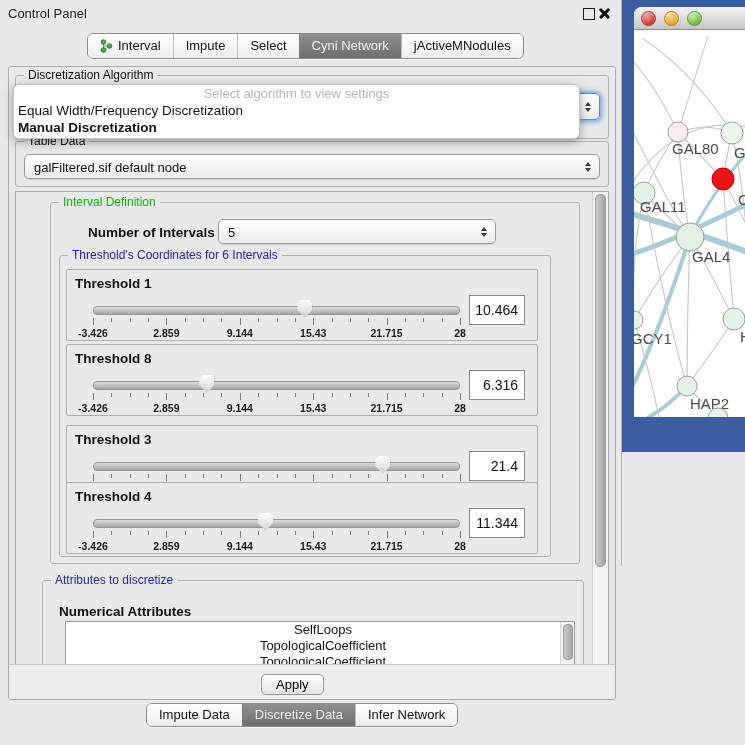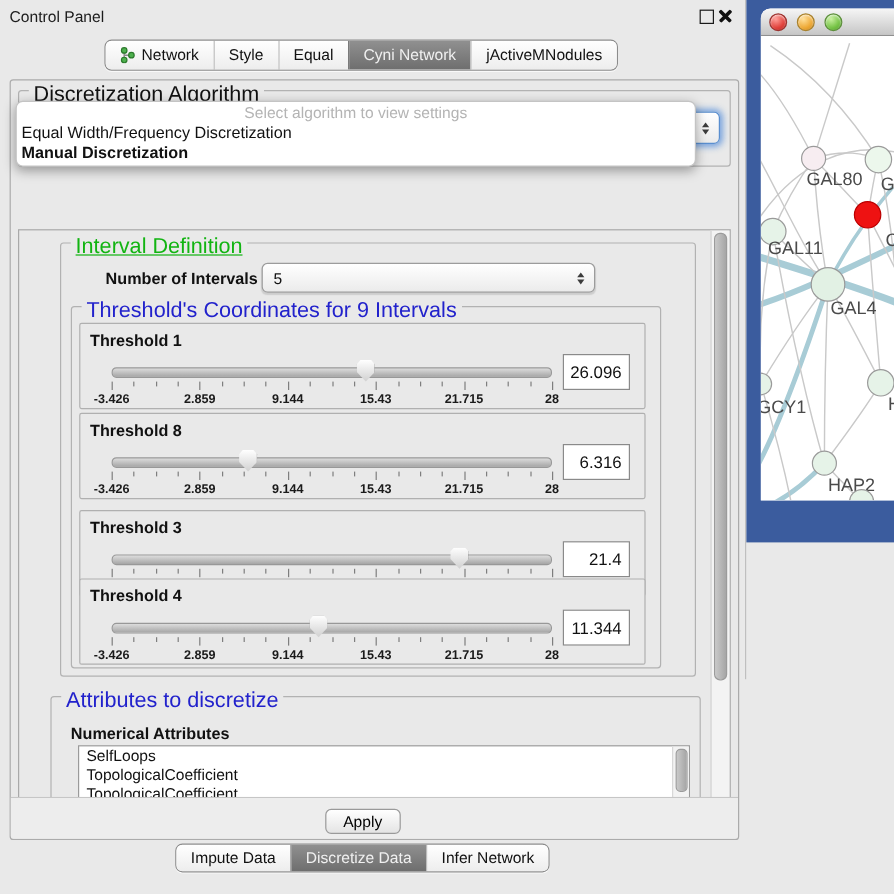--- a/index.html
+++ b/index.html
@@ -99,7 +99,7 @@
           <circle cx="3.5" cy="11" r="2.3" fill="#4db04d" stroke="#2c7a2c"></circle>
           <circle cx="9.5" cy="7" r="2.3" fill="#4db04d" stroke="#2c7a2c"></circle>
         </svg>
-        <span>Network</span>
+        <span>Interval</span>
       </div>
       <div class="item">Style</div>
       <div class="item">Equal</div>

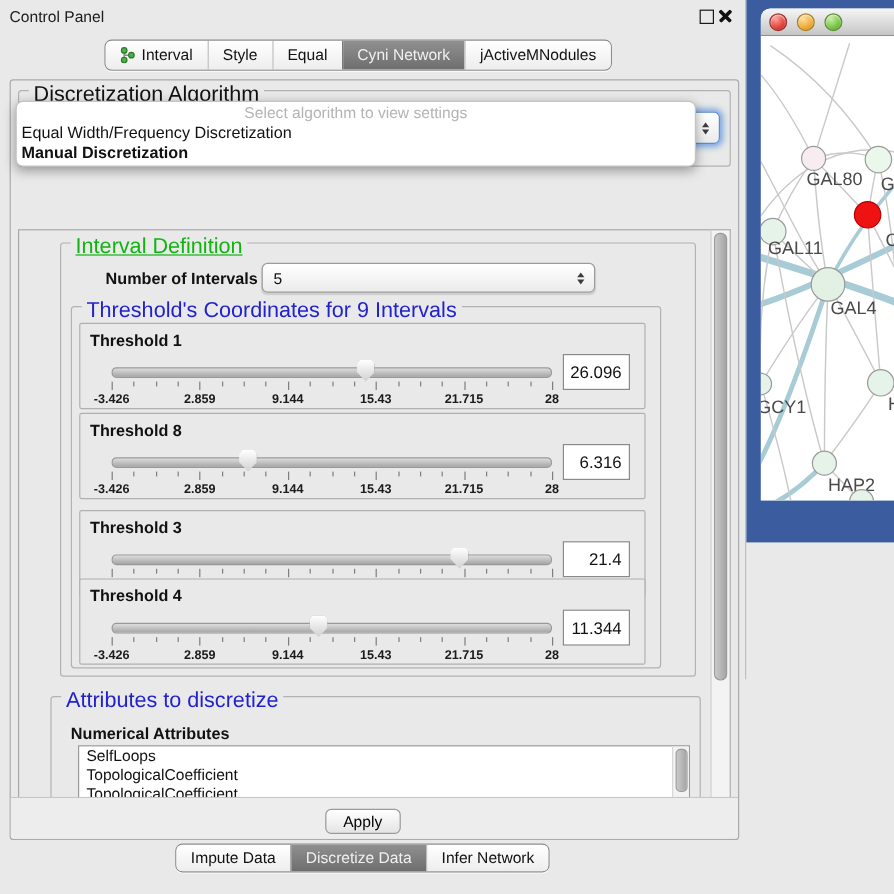--- a/index.html
+++ b/index.html
@@ -101,7 +101,7 @@
         </svg>
         <span>Interval</span>
       </div>
-      <div class="item">Style</div>
+      <div class="item">Impute</div>
       <div class="item">Equal</div>
       <div class="item active">Cyni Network</div>
       <div class="item">jActiveMNodules</div>

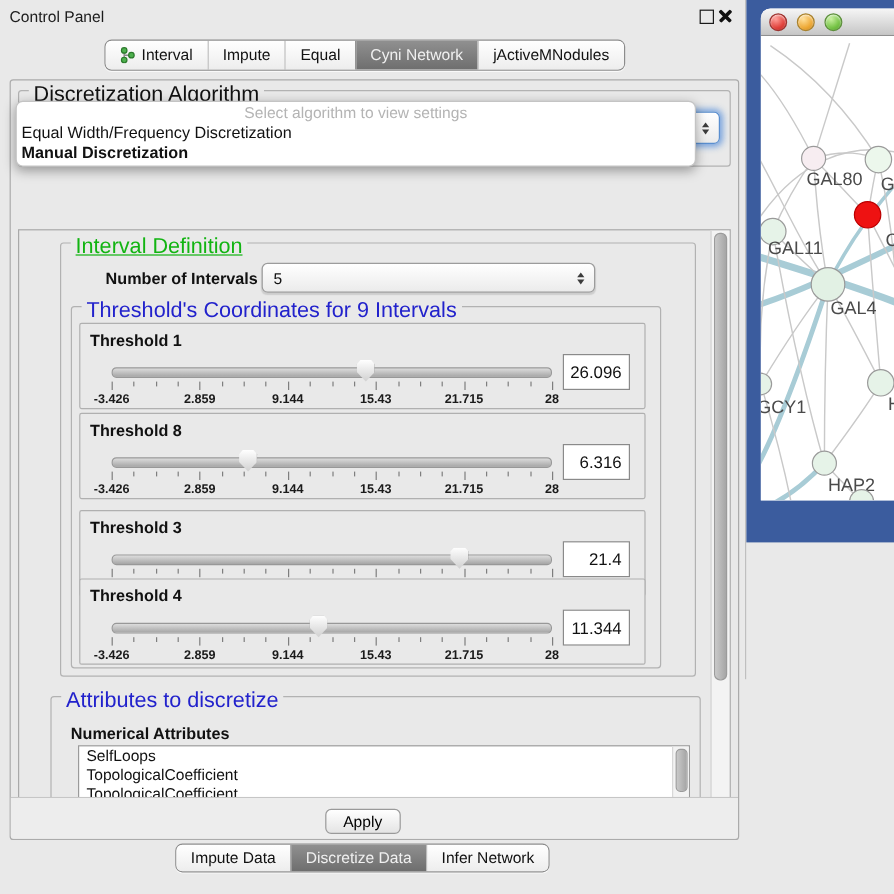--- a/index.html
+++ b/index.html
@@ -102,7 +102,7 @@
         <span>Interval</span>
       </div>
       <div class="item">Impute</div>
-      <div class="item">Equal</div>
+      <div class="item">Select</div>
       <div class="item active">Cyni Network</div>
       <div class="item">jActiveMNodules</div>
     </div>

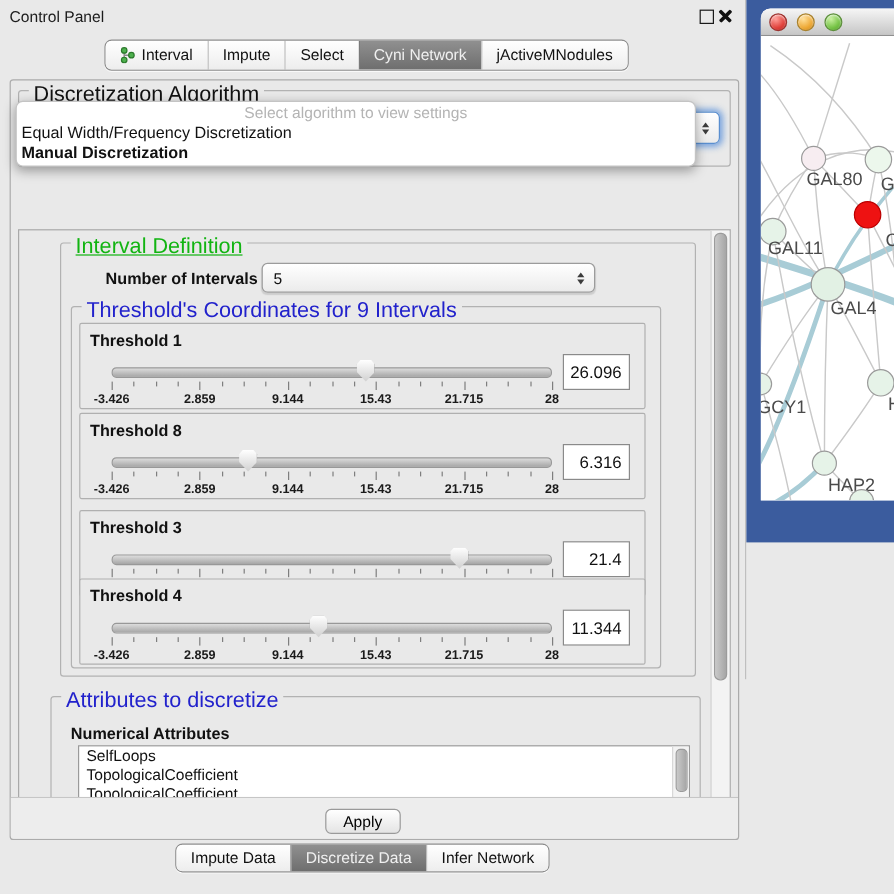--- a/index.html
+++ b/index.html
@@ -24,7 +24,7 @@
   
   #outer{position:absolute;left:8px;top:66px;width:606px;height:632px;border:1px solid #ababab;border-radius:3px;background:#e9e9e9;}
   .group{position:absolute;border:1px solid #b2b2b2;border-radius:3px;}
-  .legend{position:absolute;top:-8px;left:8px;background:#e9e9e9;padding:0 4px;font-size:18px;white-space:nowrap;}
+  .legend{position:absolute;top:-8px;left:8px;background:#e9e9e9;padding:0 4px;font-size:12px;white-space:nowrap;}
   .legend.green{color:#12b412;text-decoration:underline;} .legend.blue{color:#2222cc;}
   
   .combo{position:absolute;border:1px solid #9c9c9c;border-radius:5px;background:linear-gradient(#ffffff,#ebebeb);font-size:13px;box-sizing:border-box;box-shadow:0 1px 1px rgba(0,0,0,.12);}

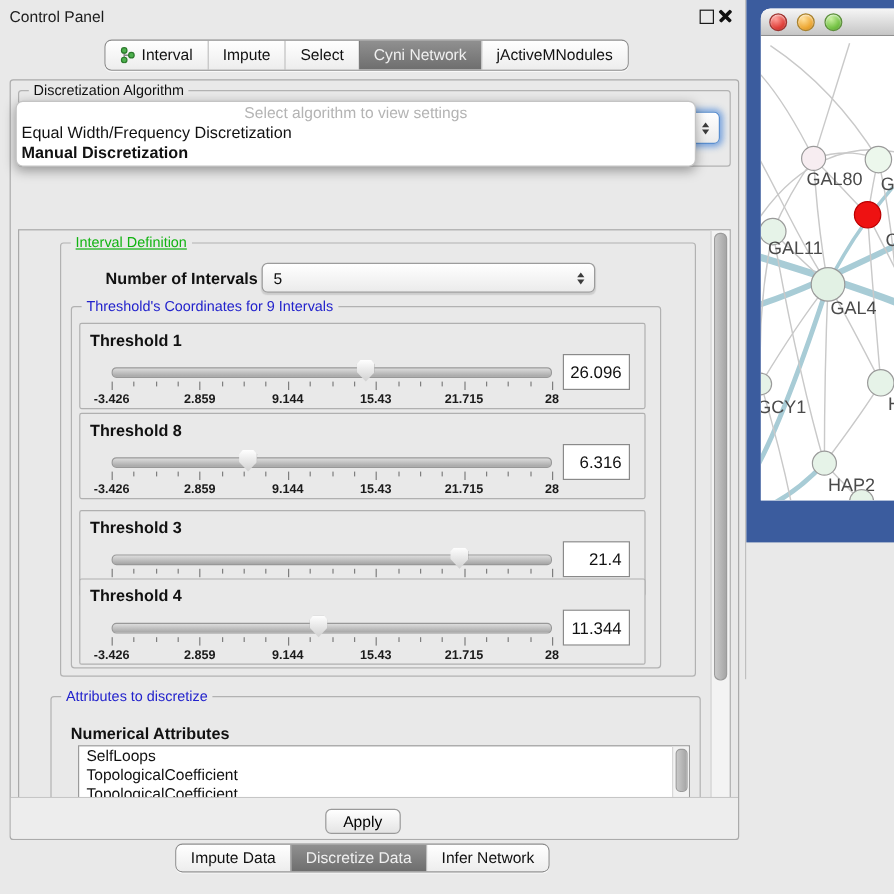--- a/index.html
+++ b/index.html
@@ -120,6 +120,16 @@
         </div>
       </div>
 
+      <div class="group" style="left:6px;top:74px;width:592px;height:44px;">
+        <span class="legend">Table Data</span>
+        <div class="combo" style="left:8px;top:12px;width:576px;height:25px;">
+          <span class="val">galFiltered.sif default node</span>
+          <span class="arrows">
+              <i class="up"></i>
+              <i class="down"></i>
+            </span>
+        </div>
+      </div>
 
       <div id="scrollpanel">
 

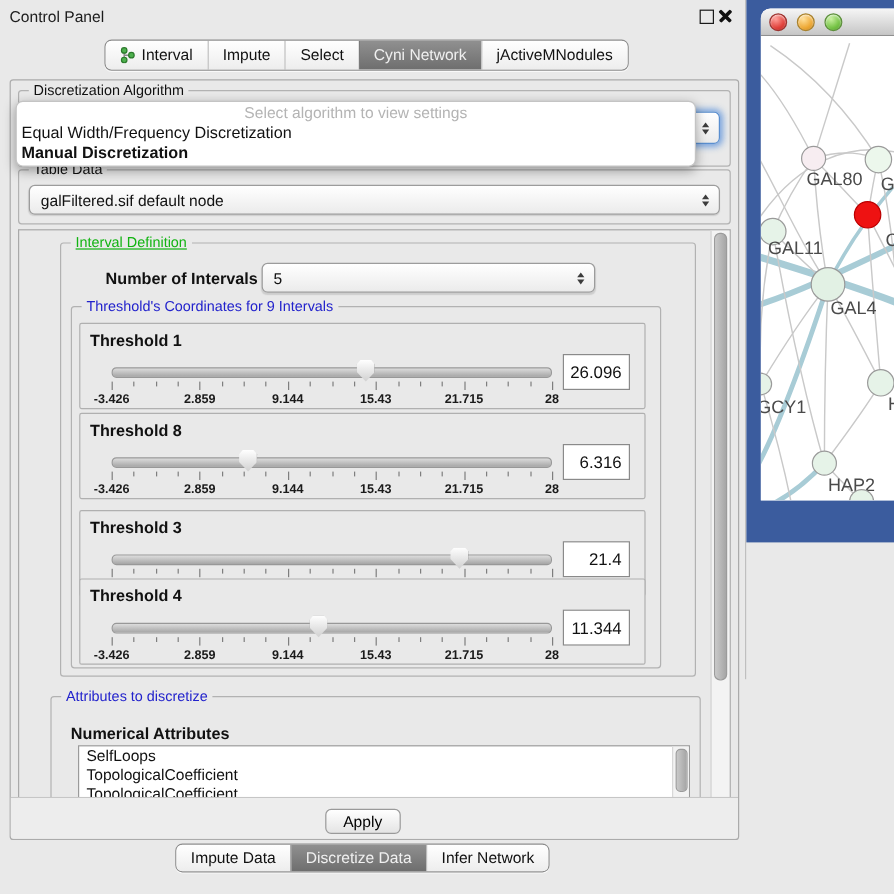--- a/index.html
+++ b/index.html
@@ -25,7 +25,7 @@
   #outer{position:absolute;left:8px;top:66px;width:606px;height:632px;border:1px solid #ababab;border-radius:3px;background:#e9e9e9;}
   .group{position:absolute;border:1px solid #b2b2b2;border-radius:3px;}
   .legend{position:absolute;top:-8px;left:8px;background:#e9e9e9;padding:0 4px;font-size:12px;white-space:nowrap;}
-  .legend.green{color:#12b412;text-decoration:underline;} .legend.blue{color:#2222cc;}
+  .legend.green{color:#12b412;} .legend.blue{color:#2222cc;}
   
   .combo{position:absolute;border:1px solid #9c9c9c;border-radius:5px;background:linear-gradient(#ffffff,#ebebeb);font-size:13px;box-sizing:border-box;box-shadow:0 1px 1px rgba(0,0,0,.12);}
   .combo .val{position:absolute;left:9px;top:50%;transform:translateY(-50%);white-space:nowrap;}

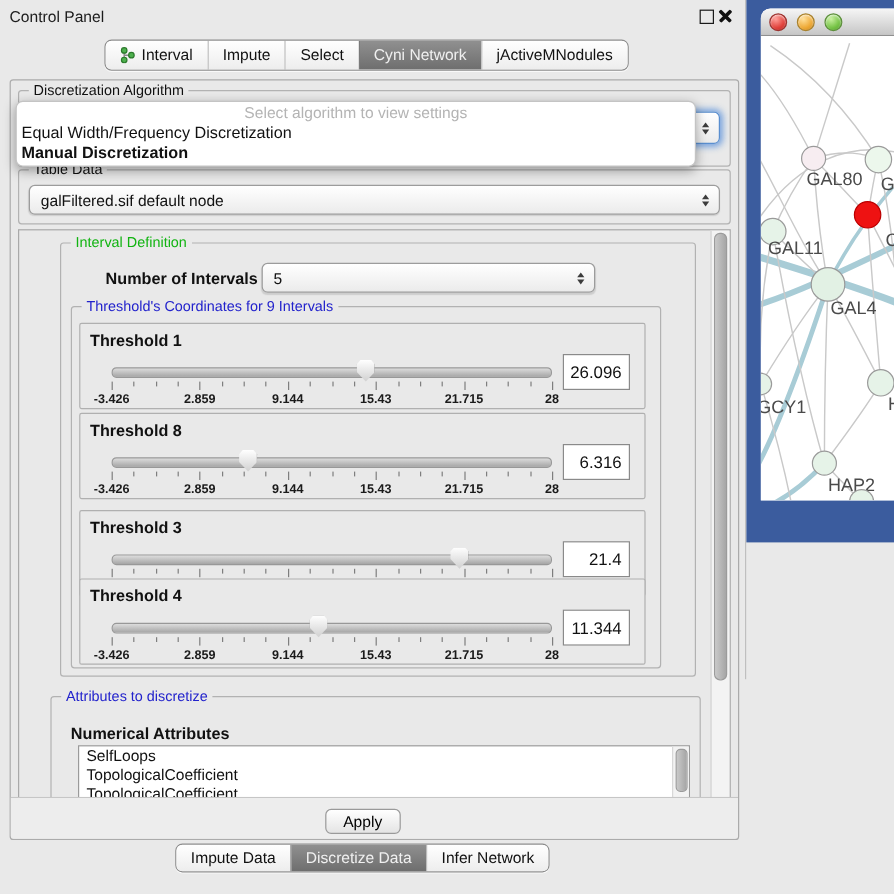--- a/index.html
+++ b/index.html
@@ -145,7 +145,7 @@
           </div>
 
           <div class="group" style="left:8px;top:52px;width:490px;height:300px;">
-            <span class="legend blue">Threshold's Coordinates for 9 Intervals</span>
+            <span class="legend blue">Threshold's Coordinates for 6 Intervals</span>
 
             <div class="th-box" style="top:13px;">
               <span class="th-label">Threshold 1</span>

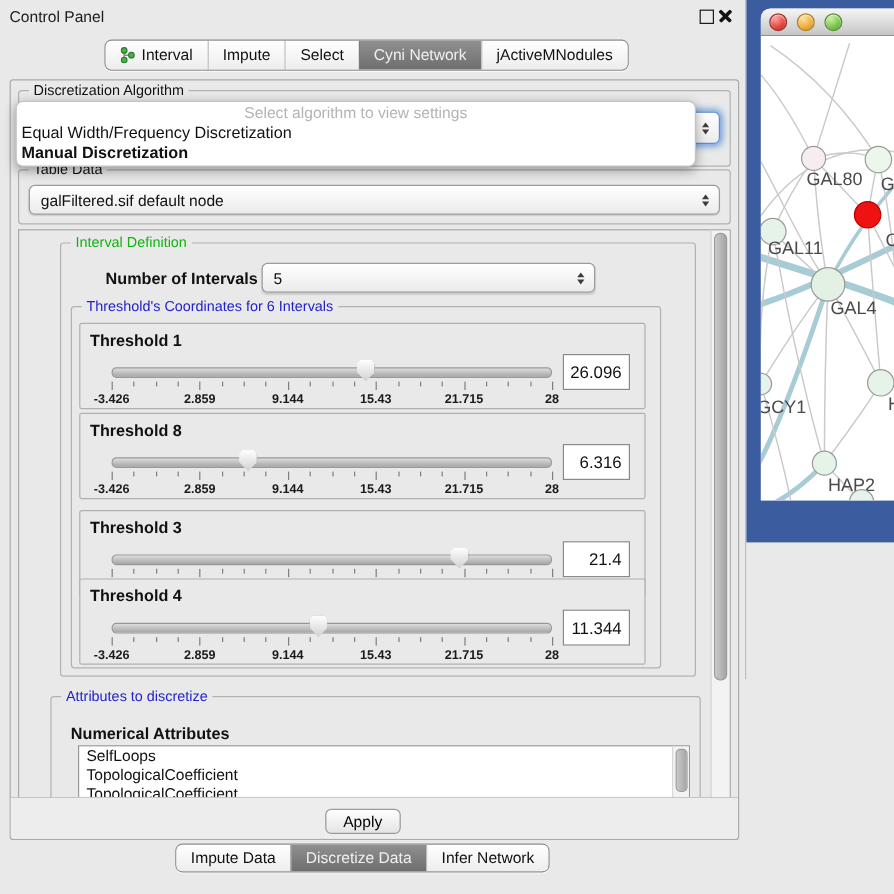--- a/index.html
+++ b/index.html
@@ -184,7 +184,7 @@
                     <span class="tick-label" style="left: 100%;">28</span>
                   </div>
               </div>
-              <div class="value-box">26.096</div>
+              <div class="value-box">10.464</div>
             </div>
 
             <div class="th-box" style="top:88px;">

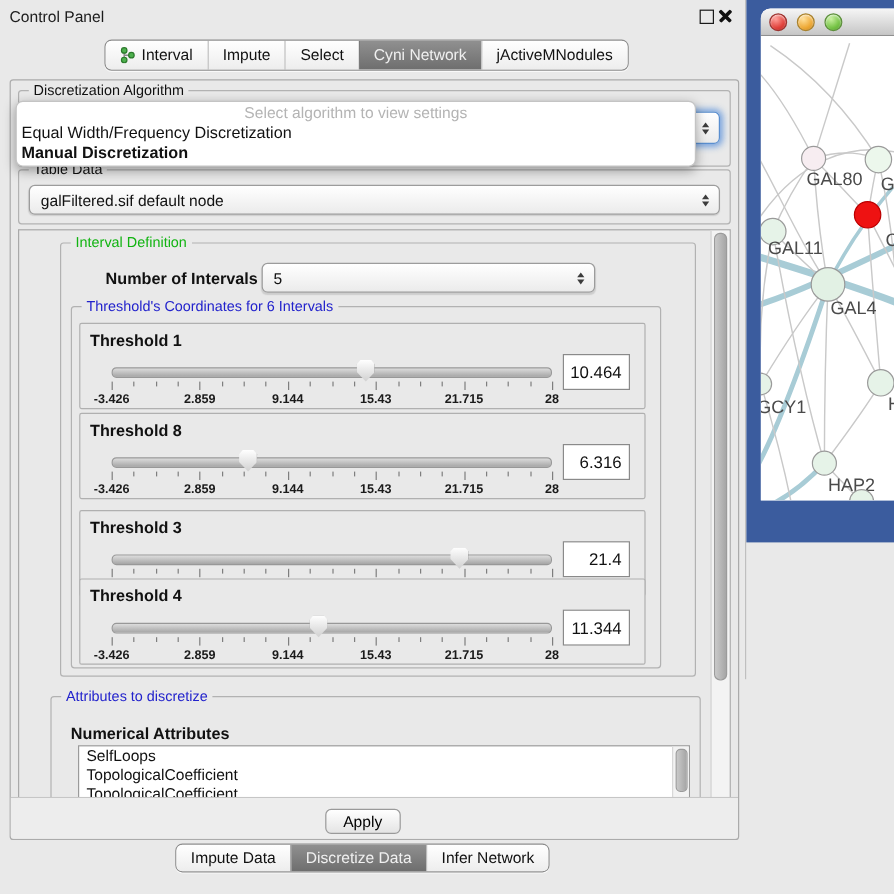--- a/index.html
+++ b/index.html
@@ -58,7 +58,7 @@
   .value-box{position:absolute;right:12px;top:25px;width:56px;height:30px;background:#fff;border:1px solid #8a8a8a;font-size:14px;text-align:right;line-height:28px;padding-right:6px;box-sizing:border-box;}
   
   .bold-label{font-weight:bold;font-size:13.5px;position:absolute;}
-  .attr-list{position:absolute;left:22px;top:40px;width:508px;height:43px;background:#fff;border:1px solid #9a9a9a;overflow:hidden;}
+  .attr-list{position:absolute;left:22px;top:40px;width:508px;height:43px;background:#fff;border:1px solid #9a9a9a;overflow:hidden;text-align:center;}
   .attr-item{font-size:13px;line-height:16px;padding-left:6px;white-space:nowrap;}
   .attr-vscroll{position:absolute;right:0;top:0;bottom:0;width:13px;background:#f3f3f3;border-left:1px solid #d8d8d8;}
   .attr-vscroll .vthumb{position:absolute;left:2px;top:2px;width:8px;height:34px;border-radius:4px;background:linear-gradient(90deg,#c9c9c9,#a6a6a6);border:1px solid #9b9b9b;}

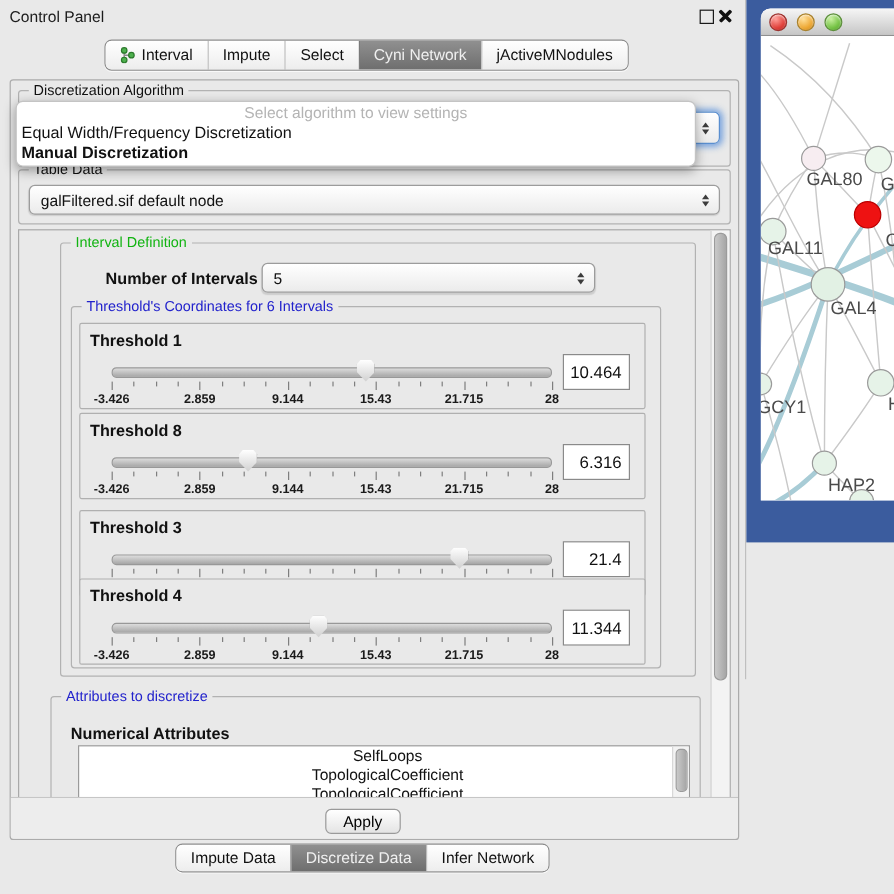--- a/index.html
+++ b/index.html
@@ -328,7 +328,7 @@
       </div>
 
       <div class="apply-strip">
-        <button class="mac-btn" style="left:262px;top:9px;">Apply</button>
+        <button class="mac-btn" style="left:252px;top:9px;">Apply</button>
       </div>
     </div>
 

